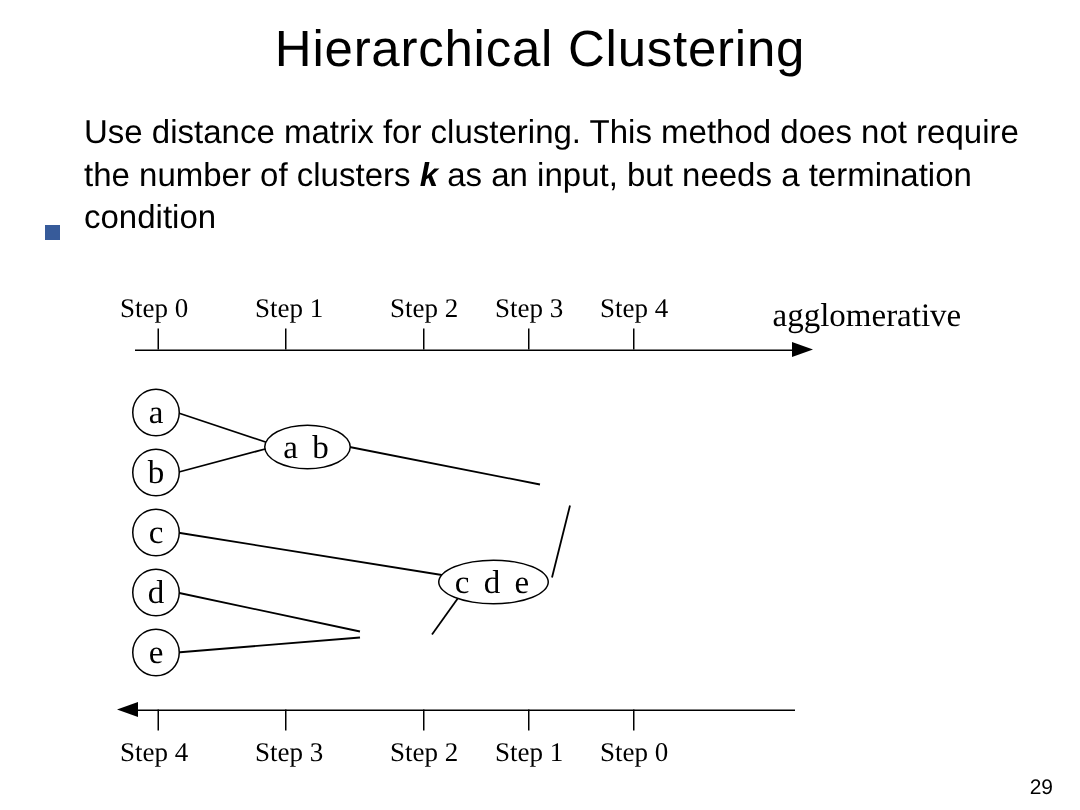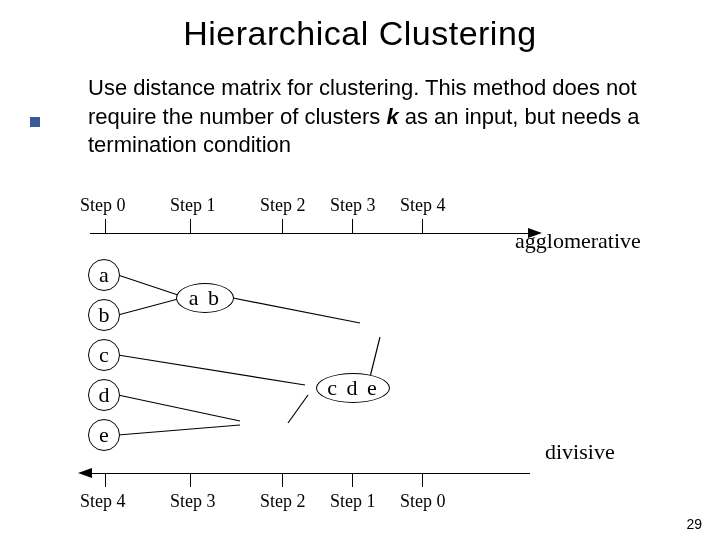--- a/index.html
+++ b/index.html
@@ -24,8 +24,7 @@
     left: 30px;
     right: 30px;
     display: flex;
-    align-items: center;
-    gap: 32px;
+    align-items: flex-end;
   }
   .bullet-marker {
     width: 10px;

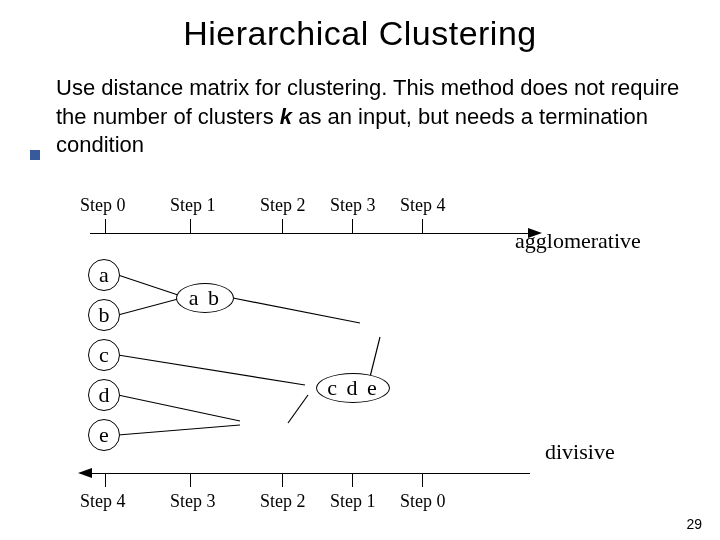--- a/index.html
+++ b/index.html
@@ -164,7 +164,7 @@
 
   <div class="axis-top"></div>
   <div class="arrow-right"></div>
-  <div class="side-label" style="left:455px; top:2px;margin-top:31px;">agglomerative</div>
+  <div class="side-label" style="left:455px; top:2px;">agglomerative</div>
 
   <svg class="lines">
 

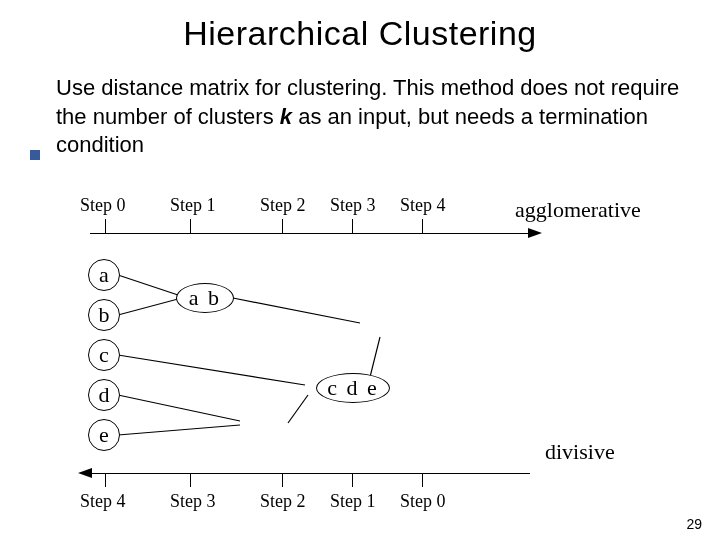--- a/index.html
+++ b/index.html
@@ -188,7 +188,7 @@
   <div class="node node-small" style="left:28px; top:224px;">e</div>
 
   <div class="node node-ab" style="left:116px; top:88px;">a b</div>
-  <div class="node node-cde" style="left:256px; top:178px;">c d e</div>
+  <div class="node node-cde" style="left:232px; top:178px;">c d e</div>
 
   <div class="axis-bot"></div>
   <div class="arrow-left"></div>

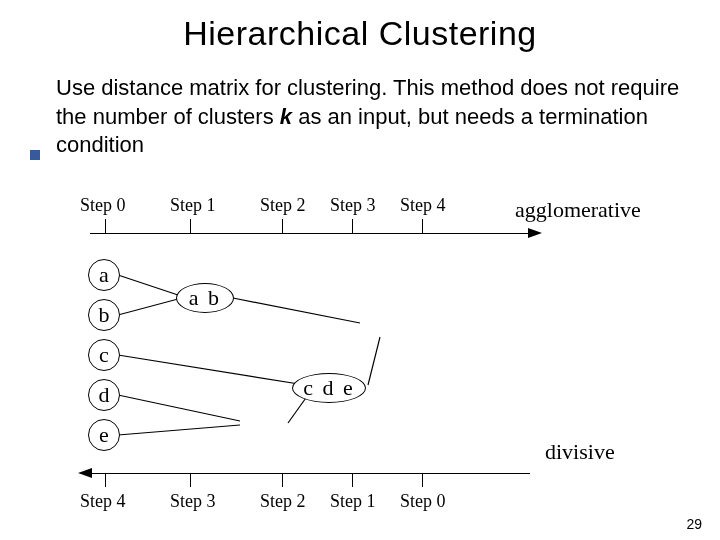--- a/index.html
+++ b/index.html
@@ -205,7 +205,6 @@
   <div class="step-bot" style="left:270px; top:296px;">Step 1</div>
   <div class="step-bot" style="left:340px; top:296px;">Step 0</div>
 
-  <div class="side-label" style="left:485px; top:244px;">divisive</div>
 </div>
 
 <div class="pg">29</div>

